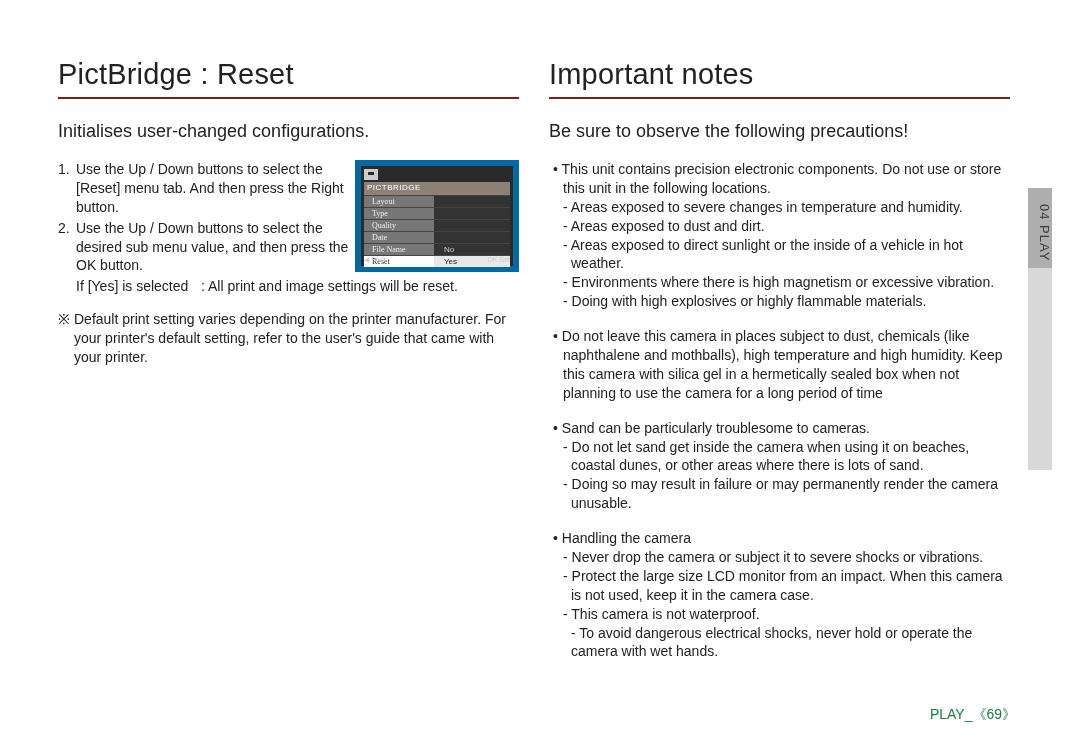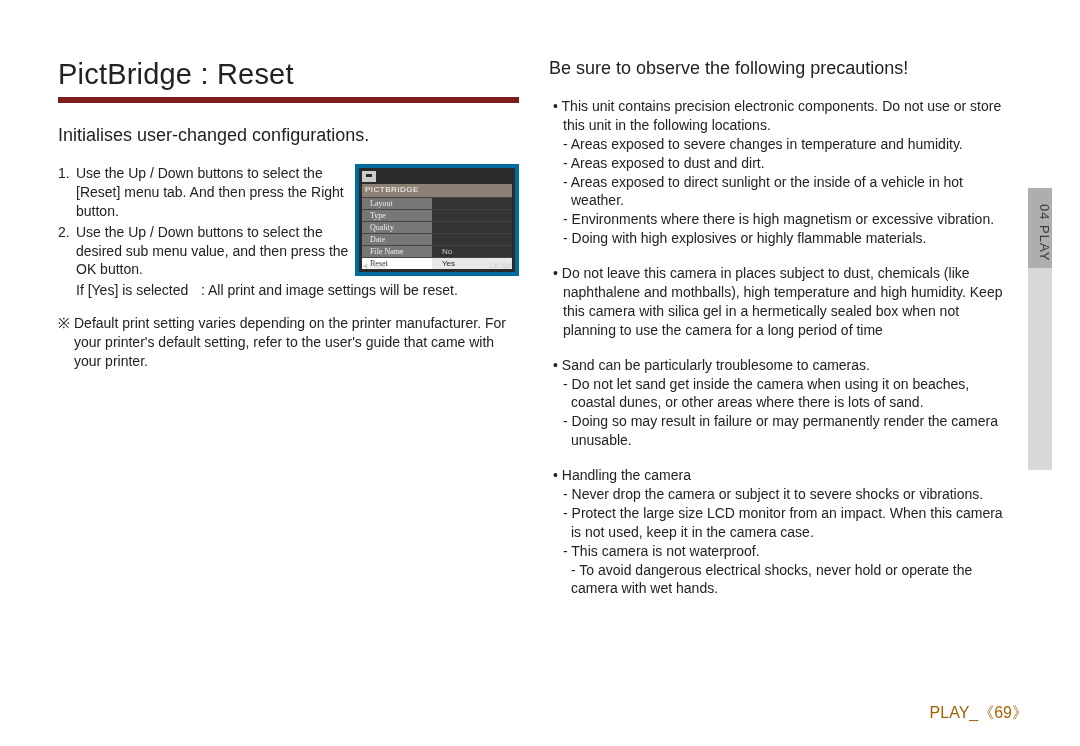--- a/index.html
+++ b/index.html
@@ -24,7 +24,7 @@
   h1.section-title {
     font-size: 29px;
     font-weight: 400;
-    border-bottom: 6px solid #7f1d1d;
+    border-bottom: 2px solid #7f1d1d;
     padding-bottom: 6px;
     margin-bottom: 22px;
     letter-spacing: 0.2px;

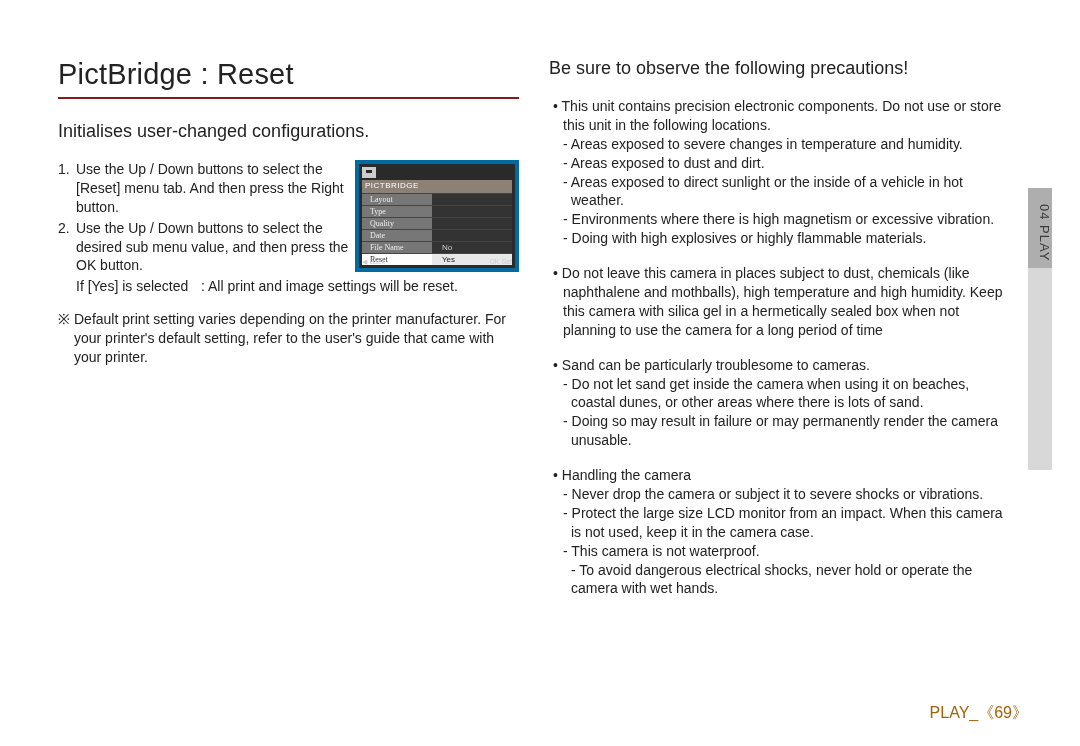--- a/index.html
+++ b/index.html
@@ -218,6 +218,7 @@
   </div>
 
   <div class="column col-right">
+    <h1 class="section-title">Important notes</h1>
     <p class="intro">Be sure to observe the following precautions!</p>
 
     <div class="content">

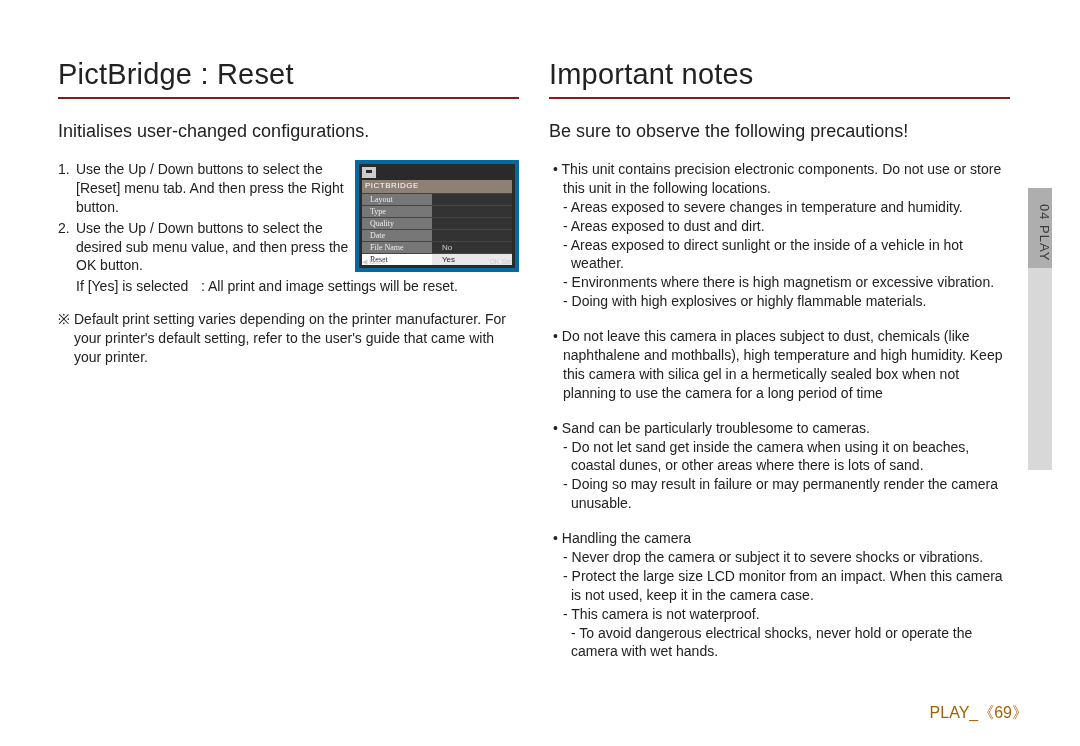--- a/index.html
+++ b/index.html
@@ -56,7 +56,7 @@
     width: 164px;
     height: 112px;
     background: #2a2a2a;
-    border: 4px solid #0369a1;
+    border: 6px solid #0369a1;
     margin-left: 6px;
     position: relative;
     font-family: Arial, sans-serif;

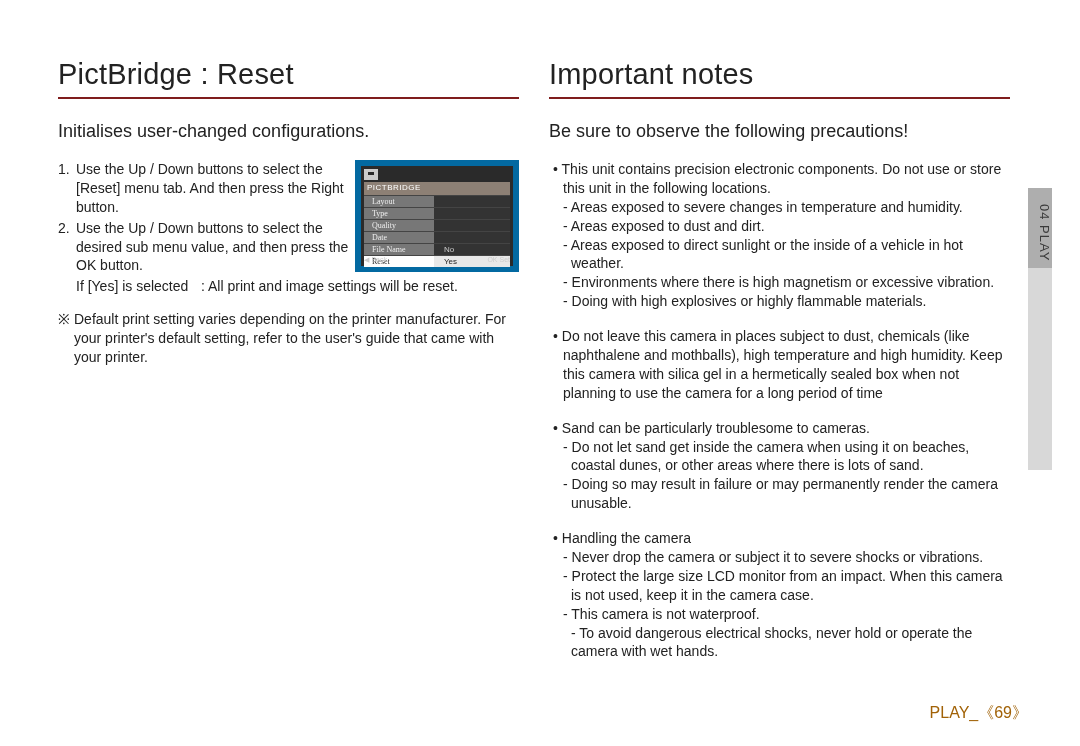--- a/index.html
+++ b/index.html
@@ -142,9 +142,9 @@
   .page-footer {
     position: absolute;
     bottom: 22px;
-    right: 52px;
-    font-size: 16px;
-    color: #a16207;
+    right: 64px;
+    font-size: 14px;
+    color: #15803d;
   }
   .page-footer .pnum { font-weight: 400; }
 </style>

